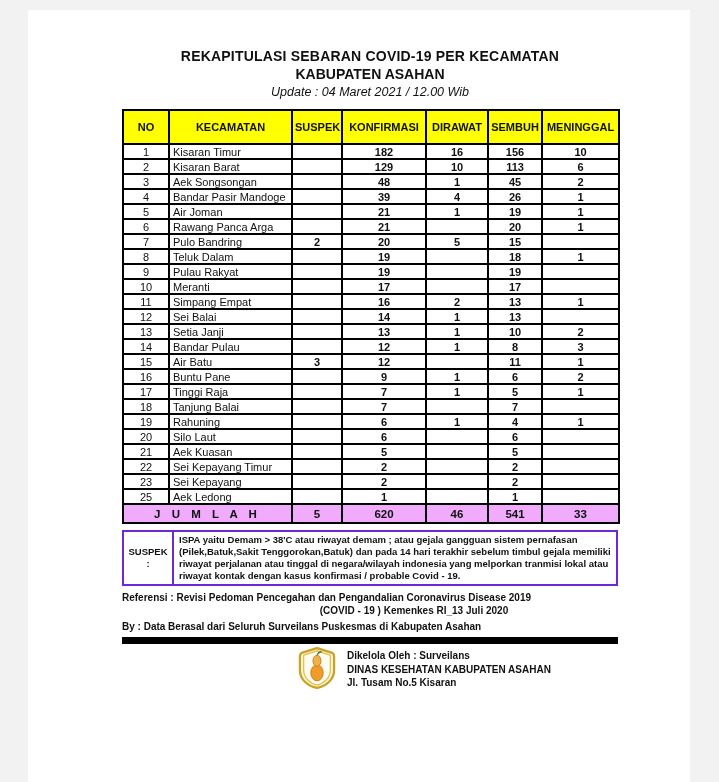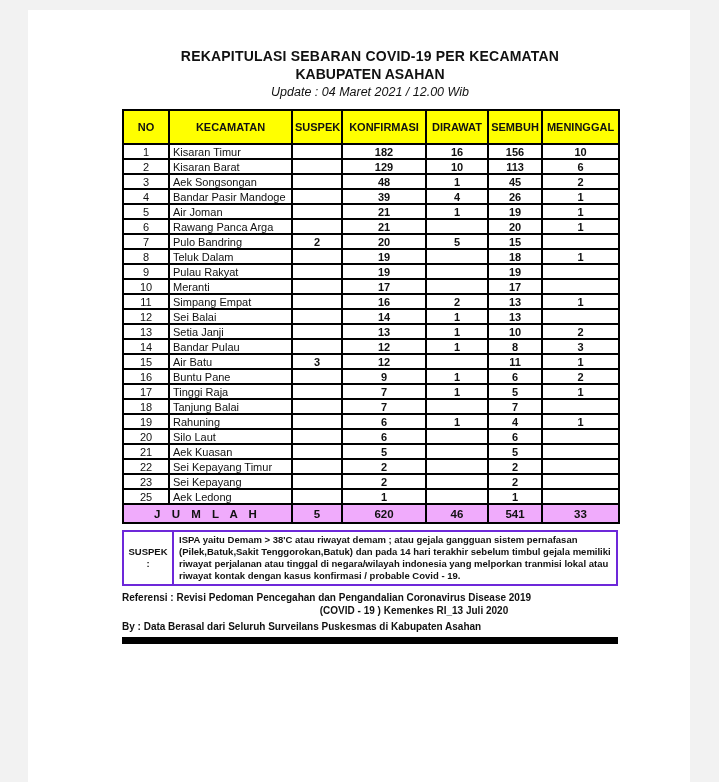--- a/index.html
+++ b/index.html
@@ -357,6 +357,20 @@
 
     <div class="black-bar"></div>
 
+    <div class="footer">
+      <svg class="logo" viewBox="0 0 40 44" xmlns="http://www.w3.org/2000/svg">
+        <path d="M20 1 L36 6 C38 7 38 8 38 10 V24 C38 34 30 41 20 43 C10 41 2 34 2 24 V10 C2 8 2 7 4 6 Z" fill="#fdf6dc" stroke="#c9a227" stroke-width="2.4"></path>
+        <path d="M20 4 L34 8.5 V24 C34 32 28 38 20 40 C12 38 6 32 6 24 V8.5 Z" fill="#fffdf2" stroke="#e8b832" stroke-width="1.2"></path>
+        <ellipse cx="20" cy="27" rx="6.5" ry="8.5" fill="#f09b2a" stroke="#c97d15" stroke-width="1"></ellipse>
+        <ellipse cx="20" cy="14.5" rx="4.2" ry="5.8" fill="#f0b24a" stroke="#c97d15" stroke-width="1"></ellipse>
+        <path d="M20 8 q2.5 -3.5 5 -3" stroke="#3a7d2c" stroke-width="1.4" fill="none"></path>
+      </svg>
+      <div class="footer-text">
+        <div>Dikelola Oleh : Surveilans</div>
+        <div>DINAS KESEHATAN KABUPATEN ASAHAN</div>
+        <div>Jl. Tusam No.5 Kisaran</div>
+      </div>
+    </div>
 
   </div>
 </div>

